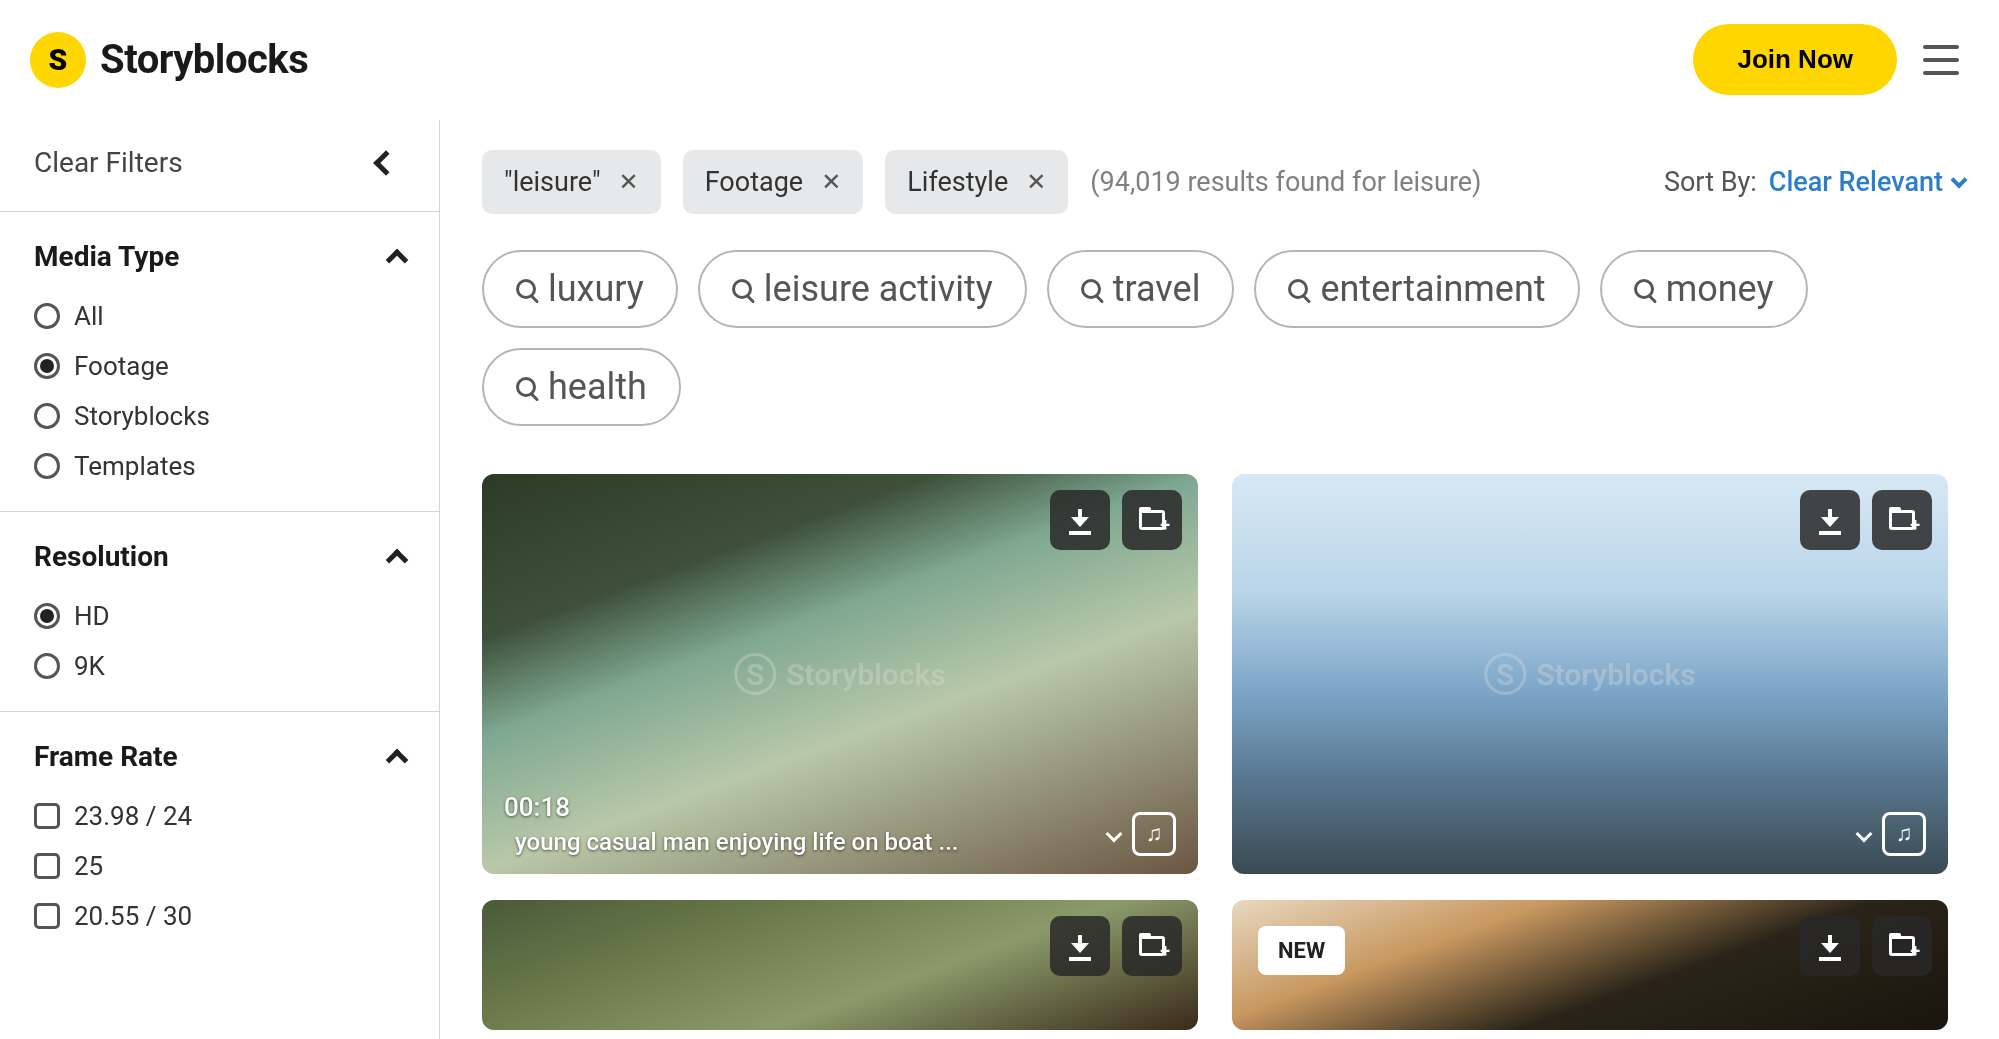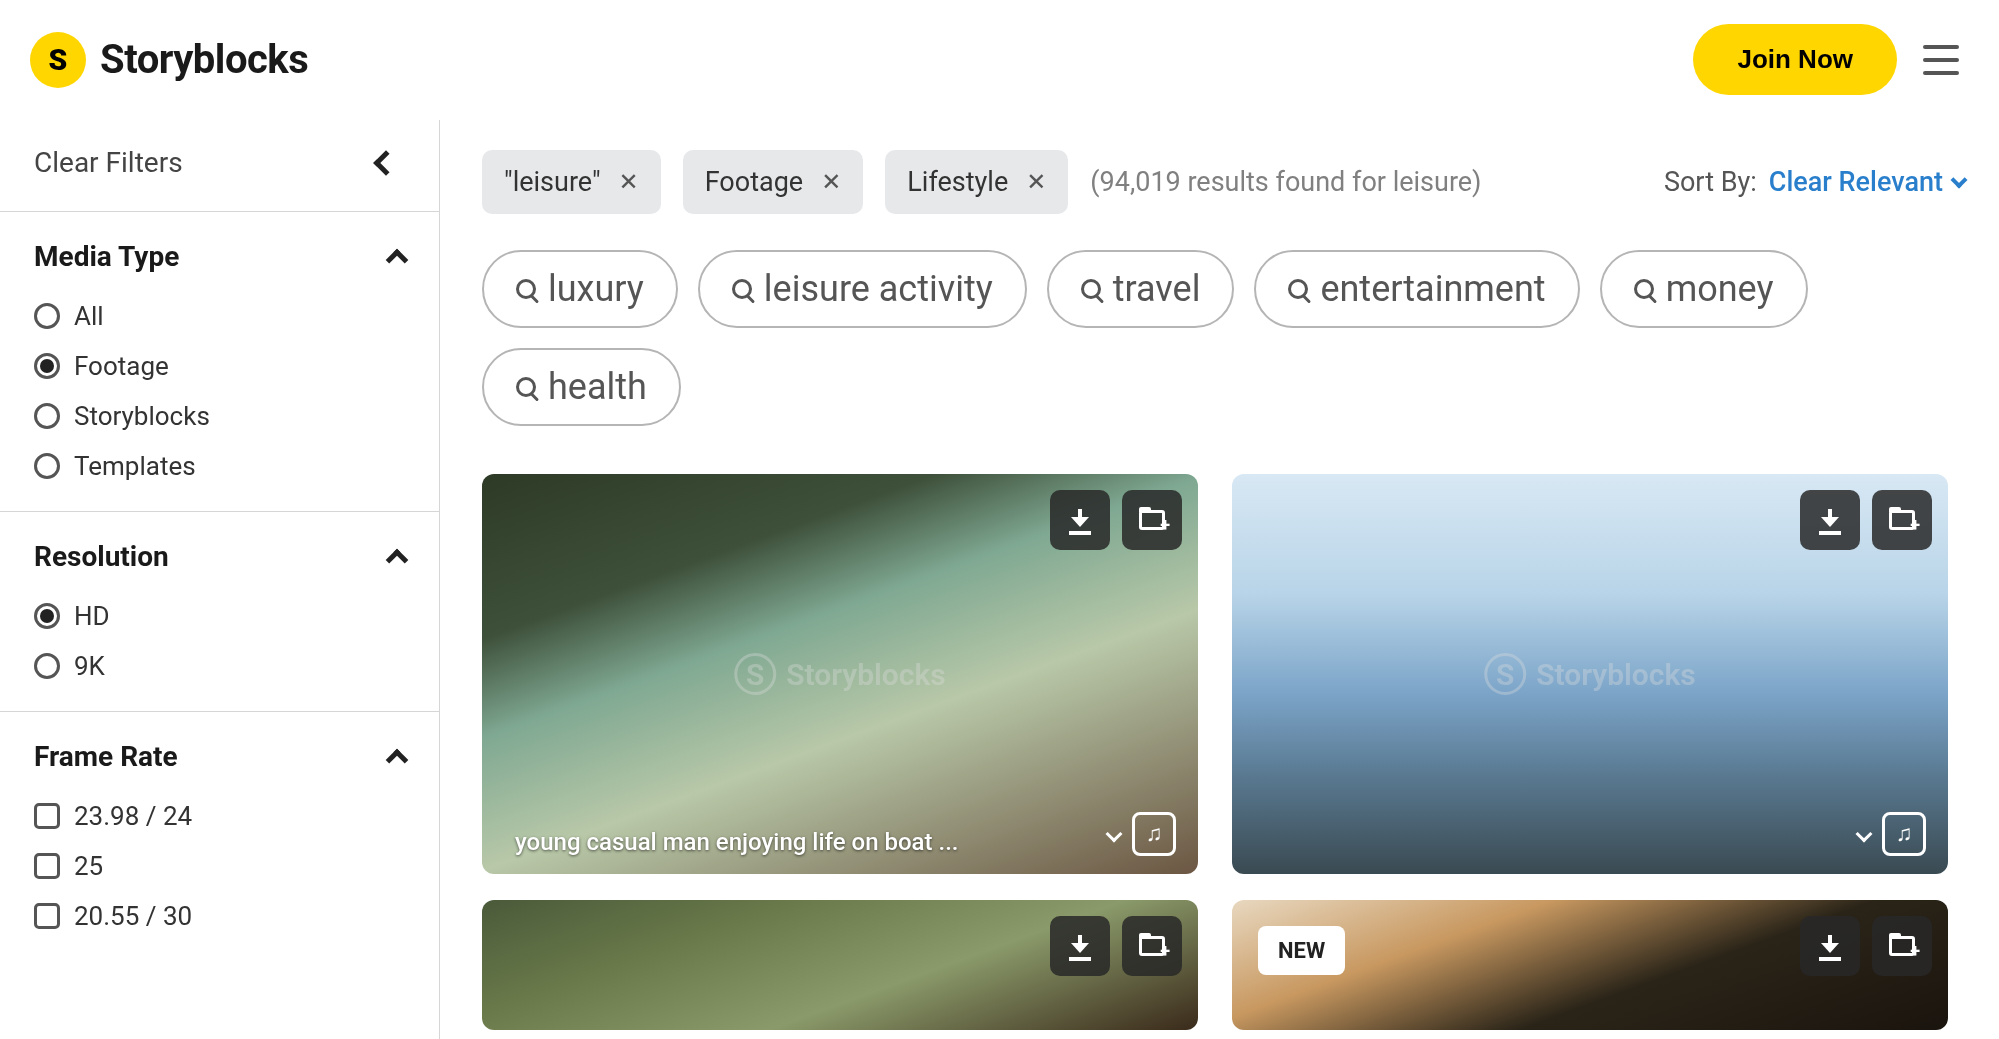--- a/index.html
+++ b/index.html
@@ -240,6 +240,7 @@
         </div>
         <div class="card-bottom">
           <div class="card-info">
+            <div class="card-time">00:18</div>
             <div class="card-title">young casual man enjoying life on boat ...</div>
           </div>
           <div class="card-bottom-right">

